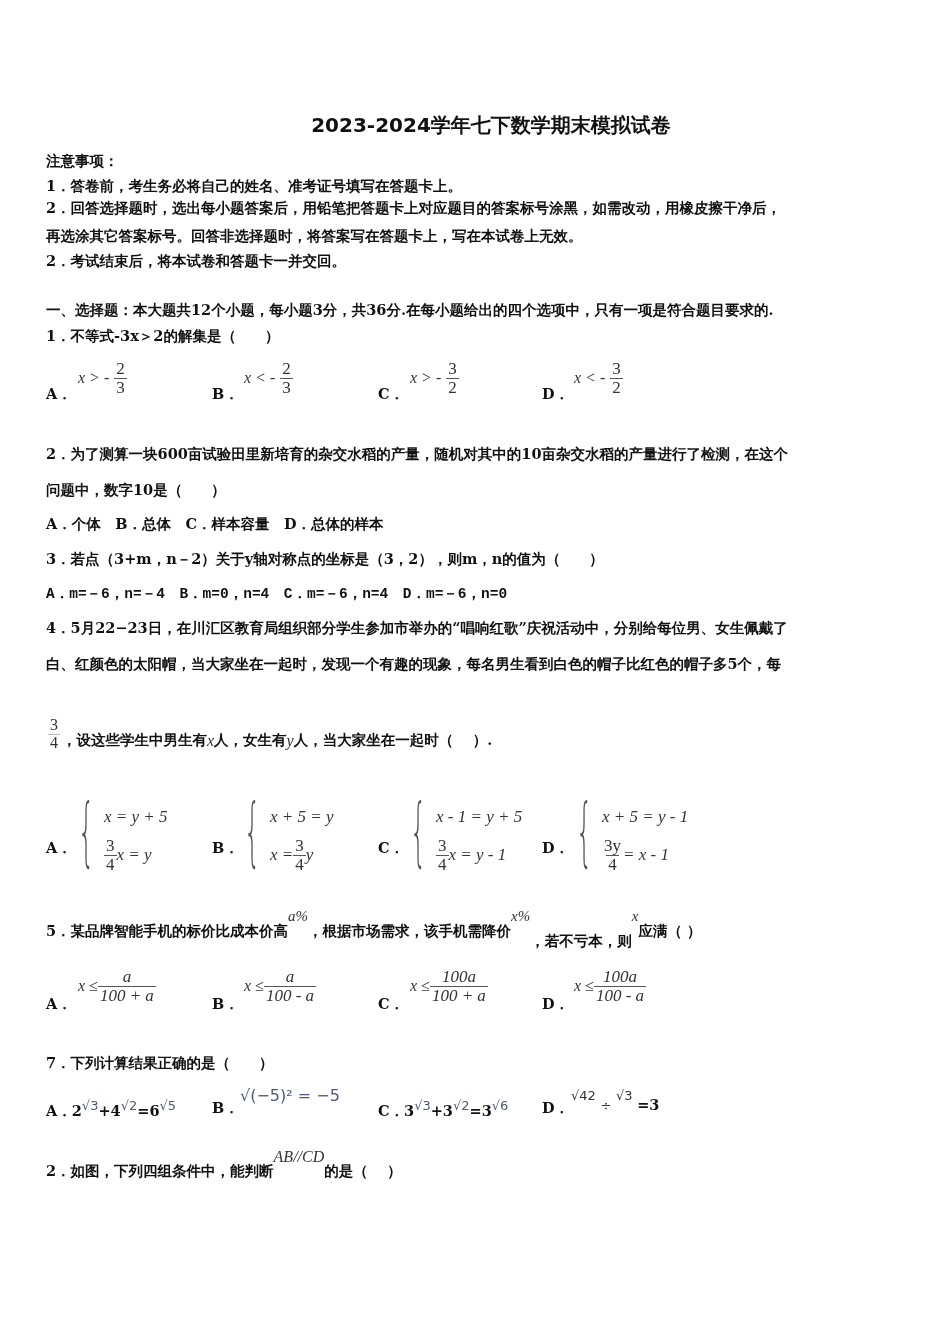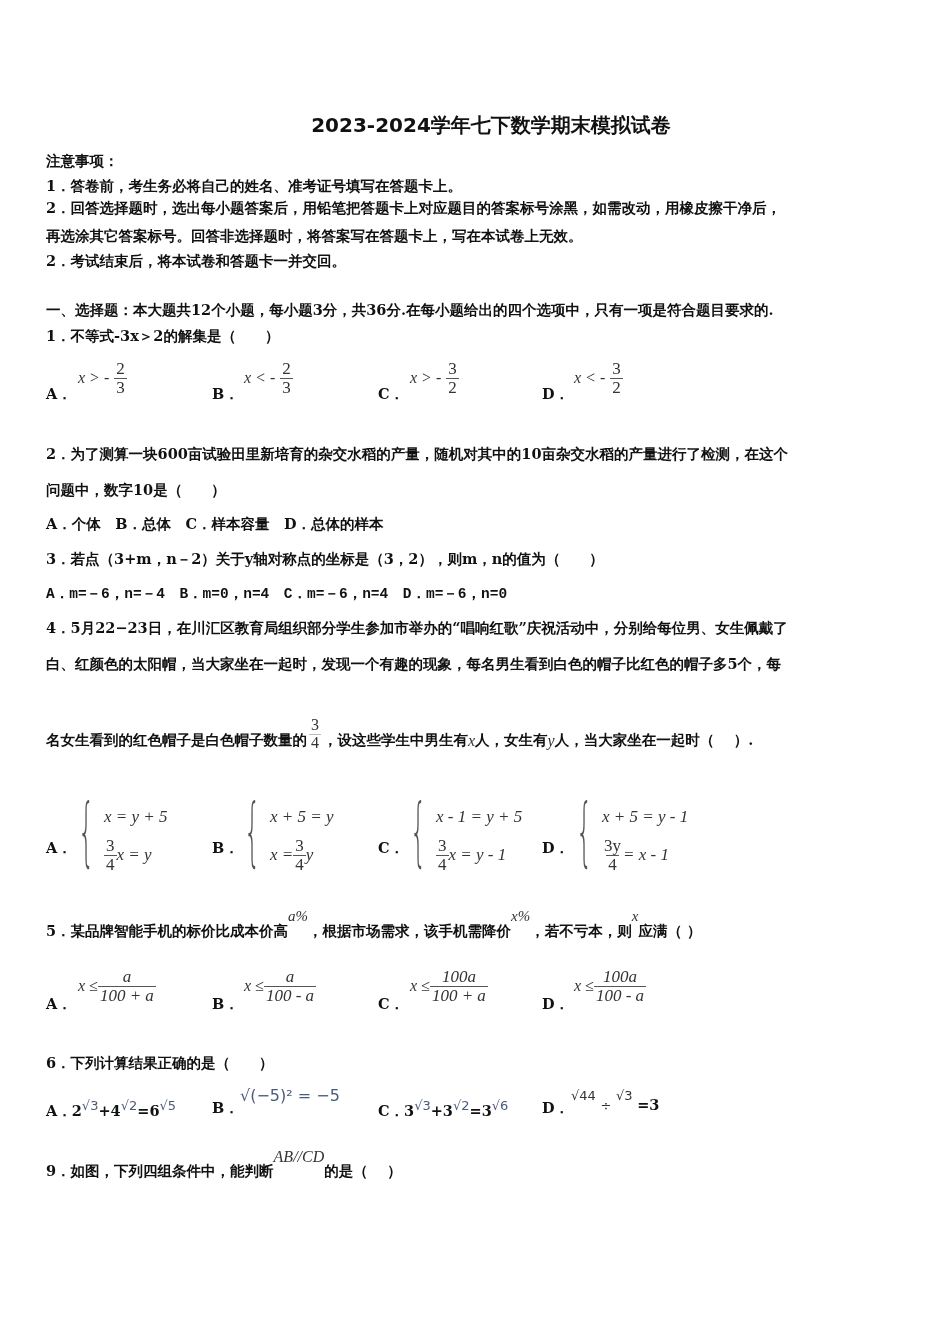--- a/index.html
+++ b/index.html
@@ -98,7 +98,6 @@
 <div class="abs line" style="top:619px;">4．5月22−23日，在川汇区教育局组织部分学生参加市举办的“唱响红歌”庆祝活动中，分别给每位男、女生佩戴了</div>
 <div class="abs line" style="top:655px;">白、红颜色的太阳帽，当大家坐在一起时，发现一个有趣的现象，每名男生看到白色的帽子比红色的帽子多5个，每</div>
 <div class="abs line" style="top:717px; display:flex; align-items:flex-end;">
-  <span style="padding-bottom:2px;">名女生看到的红色帽子是白色帽子数量的</span>
   <span class="frac" style="font-size:16px; margin:0 2px;">
       <span class="num">3</span>
       <span class="den" style="border-top-color:#bbb;">4</span>

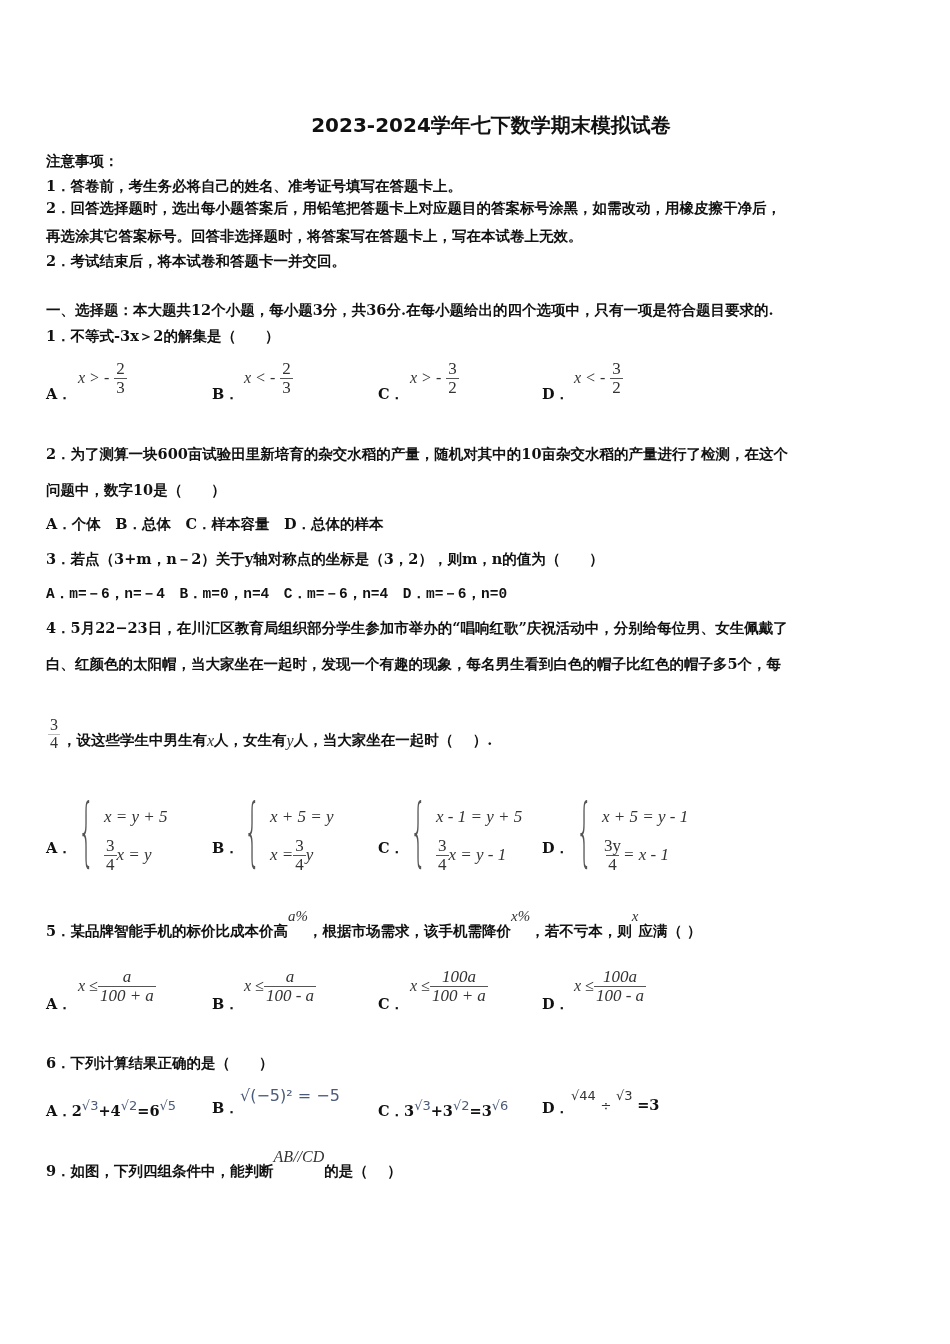--- a/index.html
+++ b/index.html
@@ -189,7 +189,7 @@
   <span class="sup math" style="margin-top:0;">a%</span>
   <span style="margin-top:14px;">，根据市场需求，该手机需降价</span>
   <span class="sup math" style="margin-top:0;">x%</span>
-  <span style="margin-top:14px;">，若不亏本，则</span>
+  <span style="margin-top:24px;">，若不亏本，则</span>
   <span class="sup math" style="margin-top:0;">x</span>
   <span style="margin-top:14px;">应满（ ）</span>
 </div>

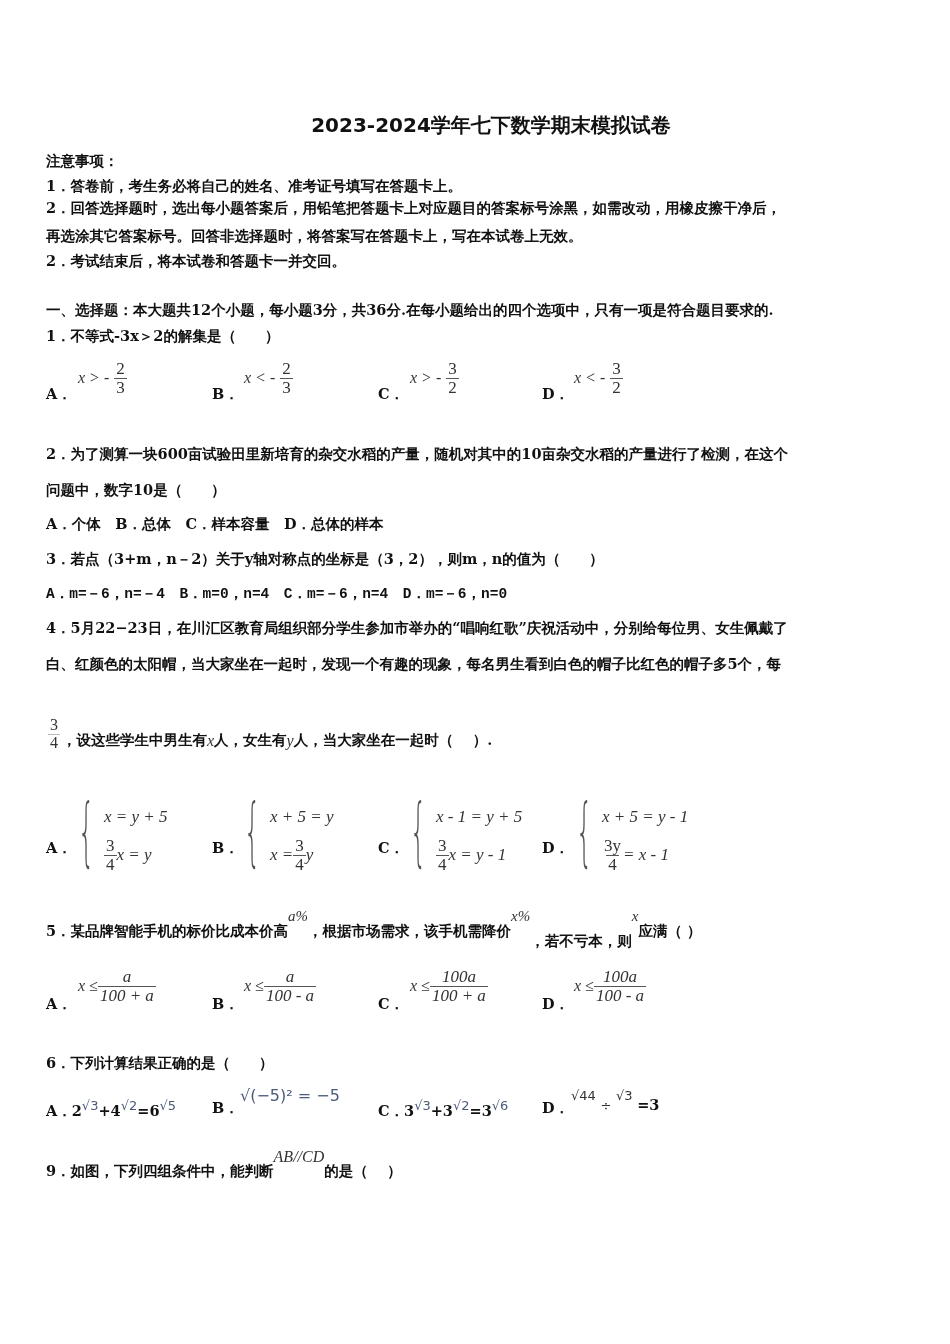--- a/index.html
+++ b/index.html
@@ -225,7 +225,7 @@
   </div>
 </div>
 
-<div class="abs line" style="top:1054px;">6．下列计算结果正确的是（　　）</div>
+<div class="abs line" style="top:1054px;">7．下列计算结果正确的是（　　）</div>
 <div class="abs" style="top:1084px; left:46px; width:700px; height:40px;">
 
   <div class="abs" style="left:0; top:14px; font-weight:bold; font-size:14.5px;">

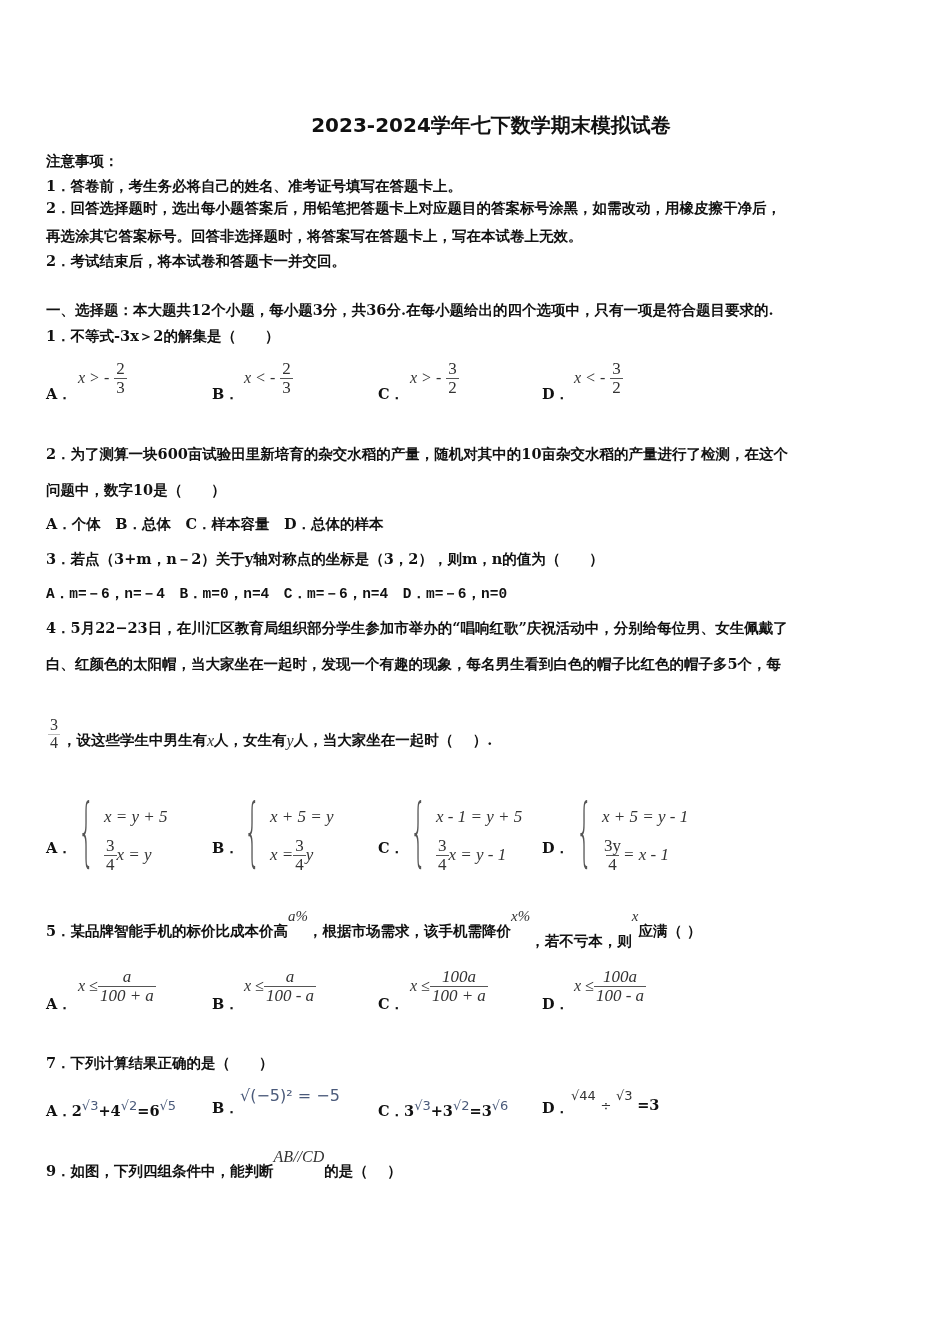--- a/index.html
+++ b/index.html
@@ -245,7 +245,7 @@
     <span class="opt-label">D．</span>
   </div>
   <div class="abs" style="left:525px; top:2px; font-size:14.5px;">
-    <span class="sqrt">√44</span>
+    <span class="sqrt">√42</span>
     <span class="sqrt" style="position:relative; top:10px;">÷</span>
     <span class="sqrt">√3</span>
     <span style="font-weight:bold; position:relative; top:10px;">=3</span>

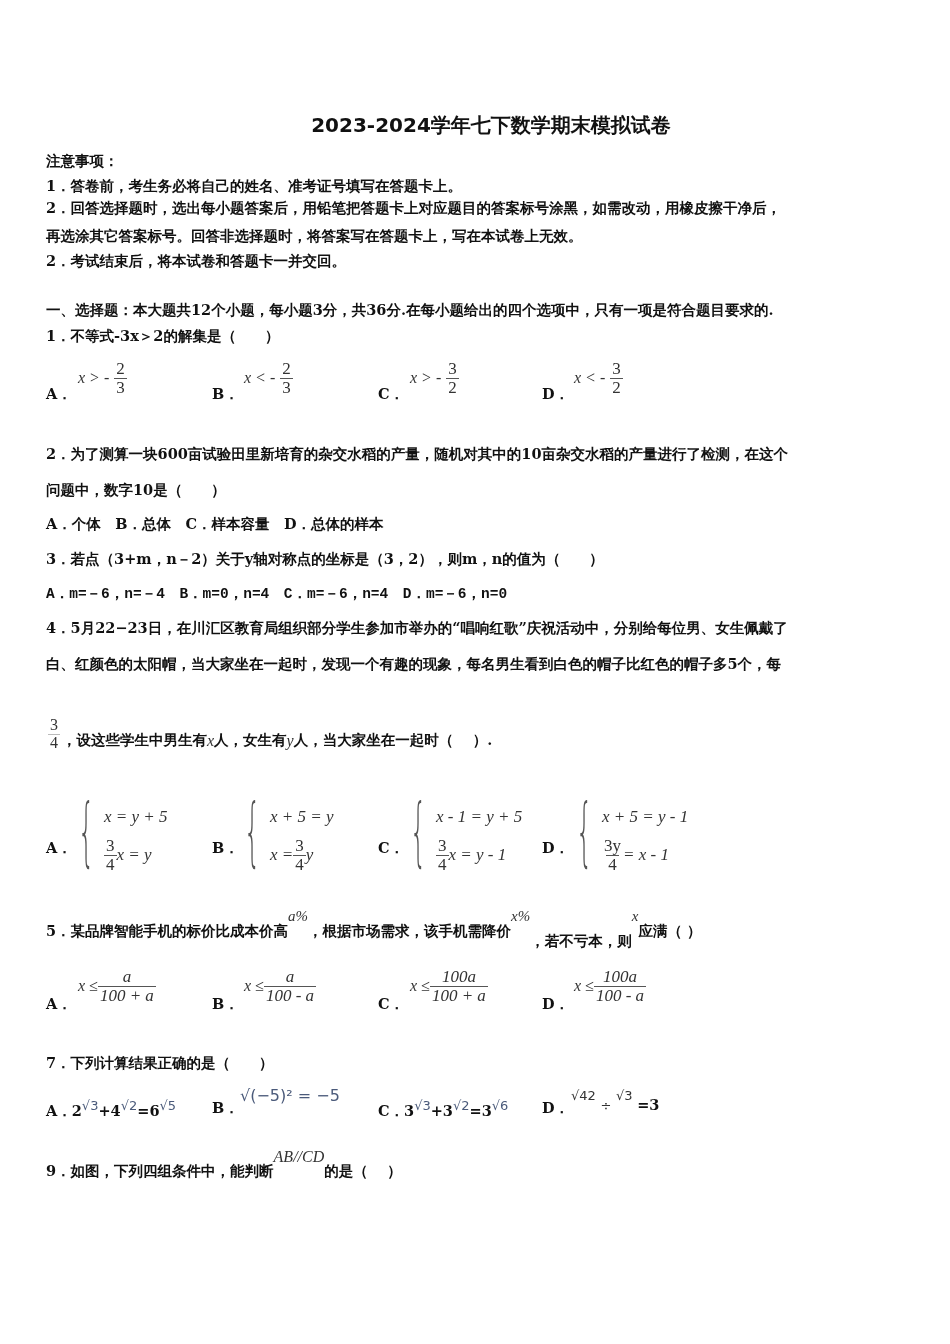--- a/index.html
+++ b/index.html
@@ -253,7 +253,7 @@
 </div>
 
 <div class="abs line" style="top:1150px; display:flex; align-items:flex-start;">
-  <span style="margin-top:12px;">9．如图，下列四组条件中，能判断</span>
+  <span style="margin-top:12px;">2．如图，下列四组条件中，能判断</span>
   <span class="math" style="font-size:16px; margin-top:-2px;">AB//CD</span>
   <span style="margin-top:12px;">的是（　 ）</span>
 </div>

